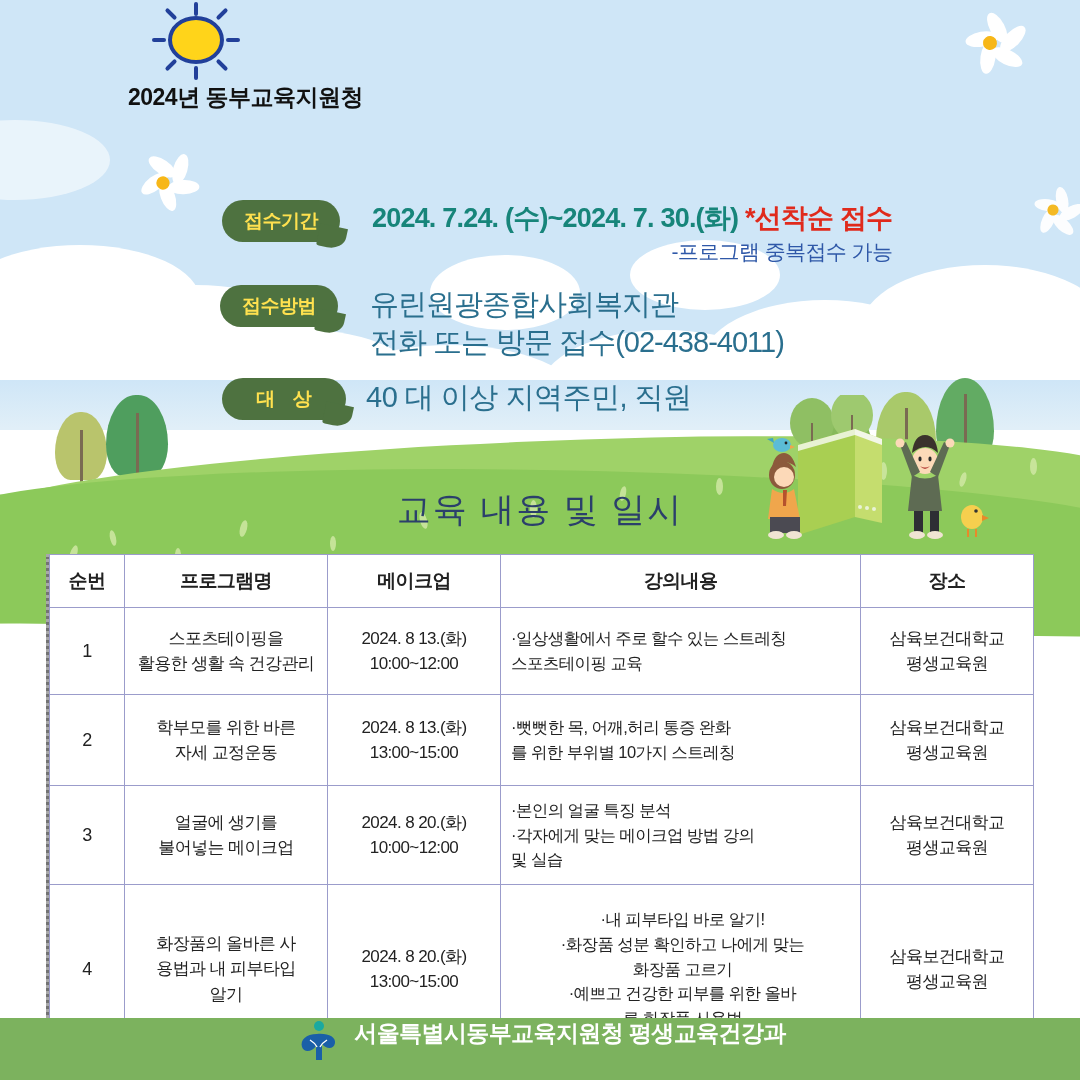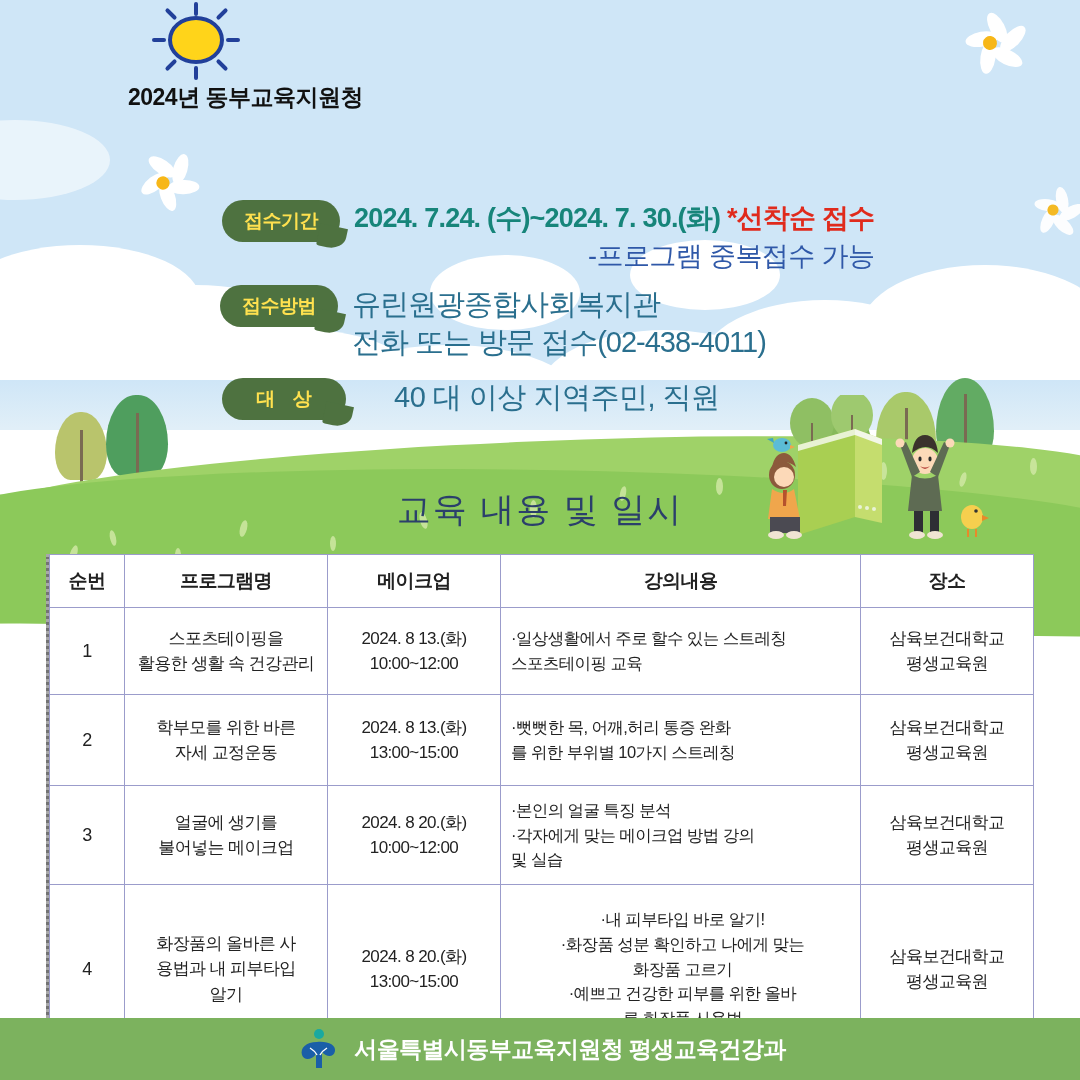--- a/index.html
+++ b/index.html
@@ -53,7 +53,7 @@
     border-radius:0 0 60% 10%;transform:rotate(12deg);}
   .badge.wide{letter-spacing:6px;padding-left:6px;}
 
-  .infotext{margin-left:14px;}
+  .infotext{margin-left:32px;}
   .line-a{font-size:27px;font-weight:bold;color:#17857a;letter-spacing:-.8px;white-space:nowrap;}
   .line-a .red{color:#e02a1c;}
   .line-b{font-size:27px;color:#2f58a8;letter-spacing:-.6px;text-align:right;margin-top:2px;}

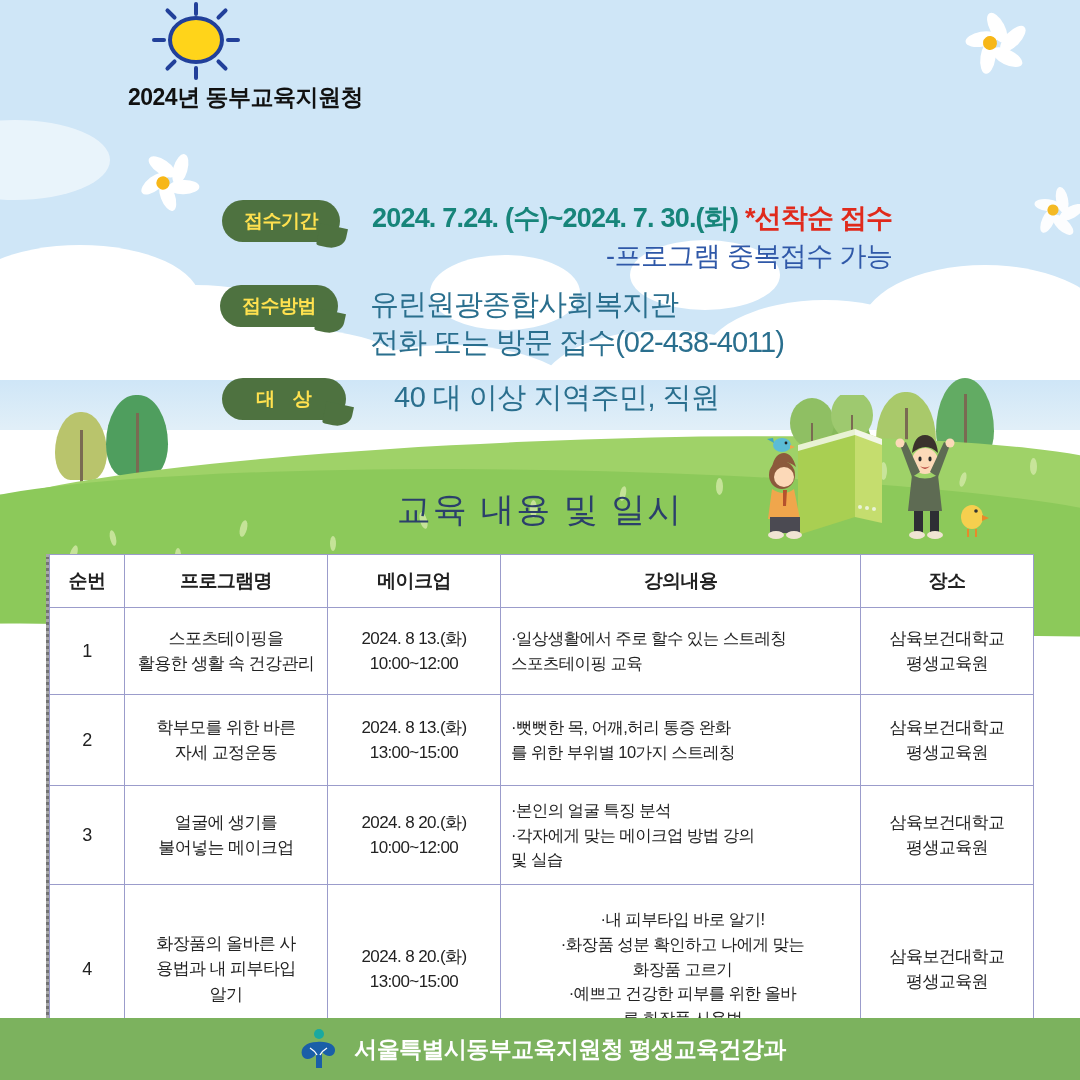--- a/index.html
+++ b/index.html
@@ -56,7 +56,7 @@
   .infotext{margin-left:32px;}
   .line-a{font-size:27px;font-weight:bold;color:#17857a;letter-spacing:-.8px;white-space:nowrap;}
   .line-a .red{color:#e02a1c;}
-  .line-b{font-size:27px;color:#2f58a8;letter-spacing:-.6px;text-align:right;margin-top:2px;}
+  .line-b{font-size:21px;color:#2f58a8;letter-spacing:-.6px;text-align:right;margin-top:2px;}
   .line-plain{font-size:29px;color:#2a6f8e;letter-spacing:-1px;white-space:nowrap;line-height:1.32;}
   .line-target{font-size:29px;color:#2a6f8e;letter-spacing:-.5px;white-space:nowrap;font-weight:500;}
 

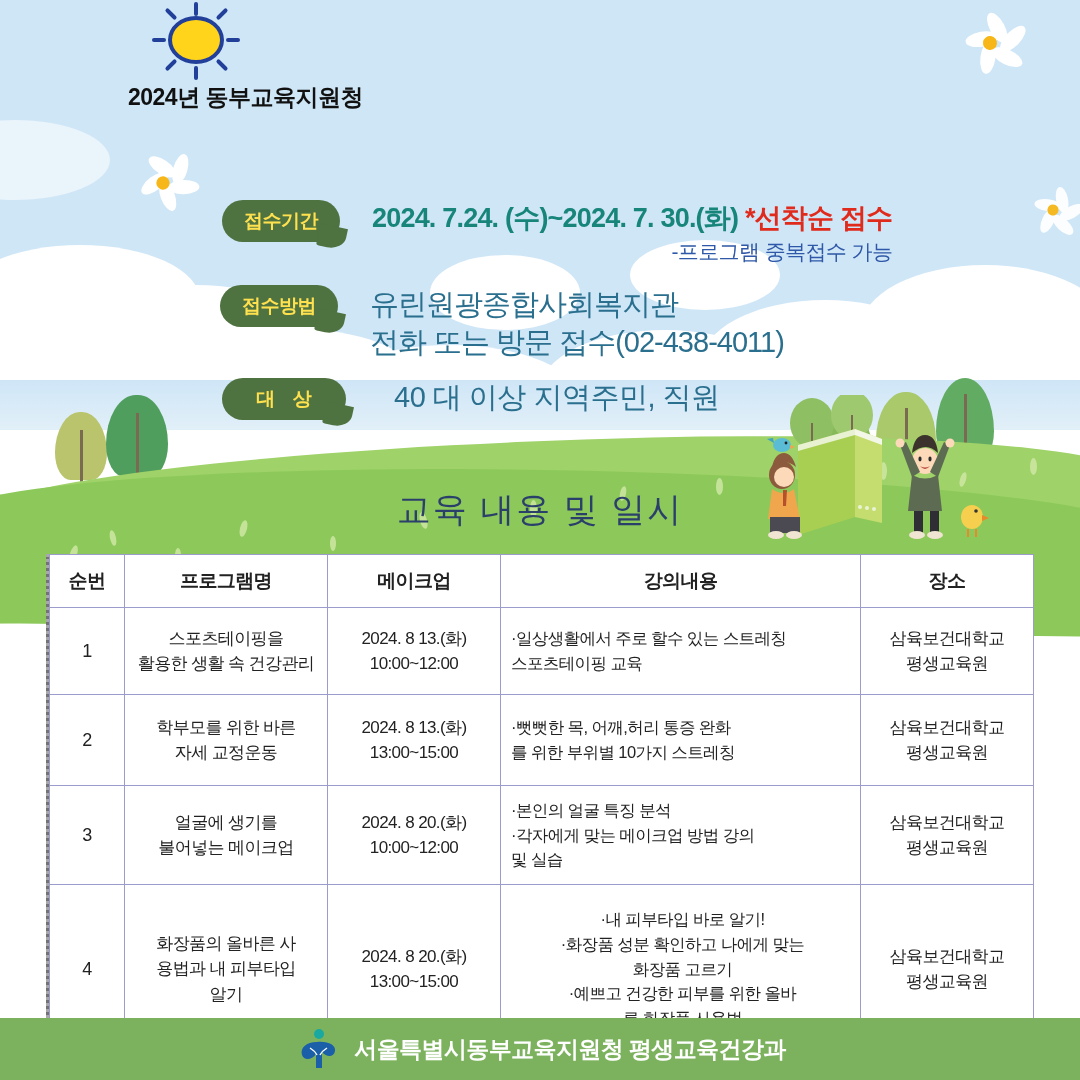--- a/index.html
+++ b/index.html
@@ -219,7 +219,7 @@
       <span>대 상</span>
       <span class="tail"></span>
     </div>
-    <div class="infotext" style="margin-left:48px;">
+    <div class="infotext" style="margin-left:20px;">
       <div class="line-target">40 대 이상 지역주민,  직원</div>
     </div>
   </div>

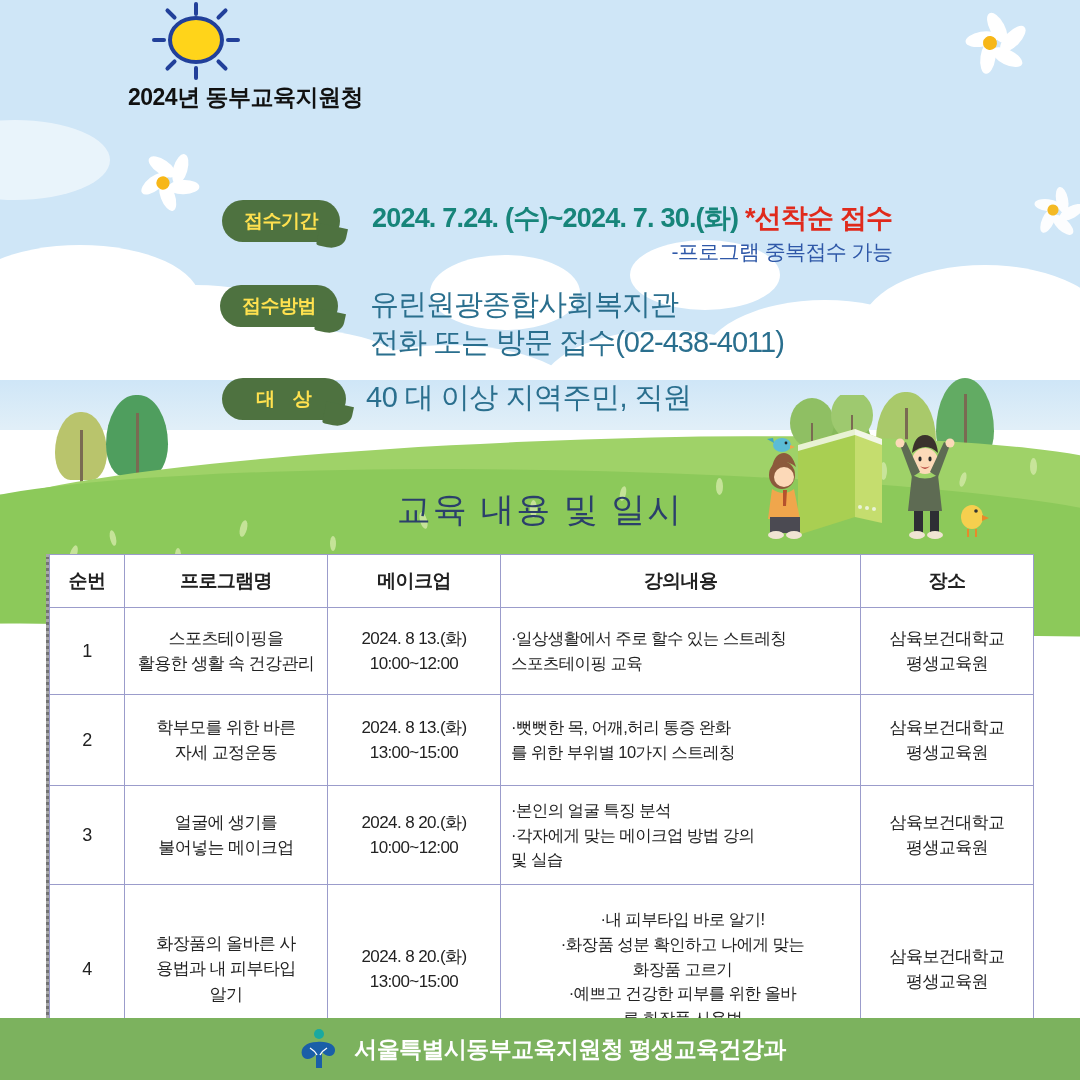--- a/index.html
+++ b/index.html
@@ -84,7 +84,7 @@
 
   
   .footer{position:absolute;left:0;bottom:0;width:1080px;height:62px;background:#7cb25e;
-    display:flex;align-items:center;justify-content:center;gap:14px;}
+    display:flex;align-items:flex-start;justify-content:center;gap:14px;}
   .footer .ftext{color:#ffffff;font-size:23px;font-weight:bold;letter-spacing:-.6px;}
   .logo{width:46px;height:46px;position:relative;}
 </style>

